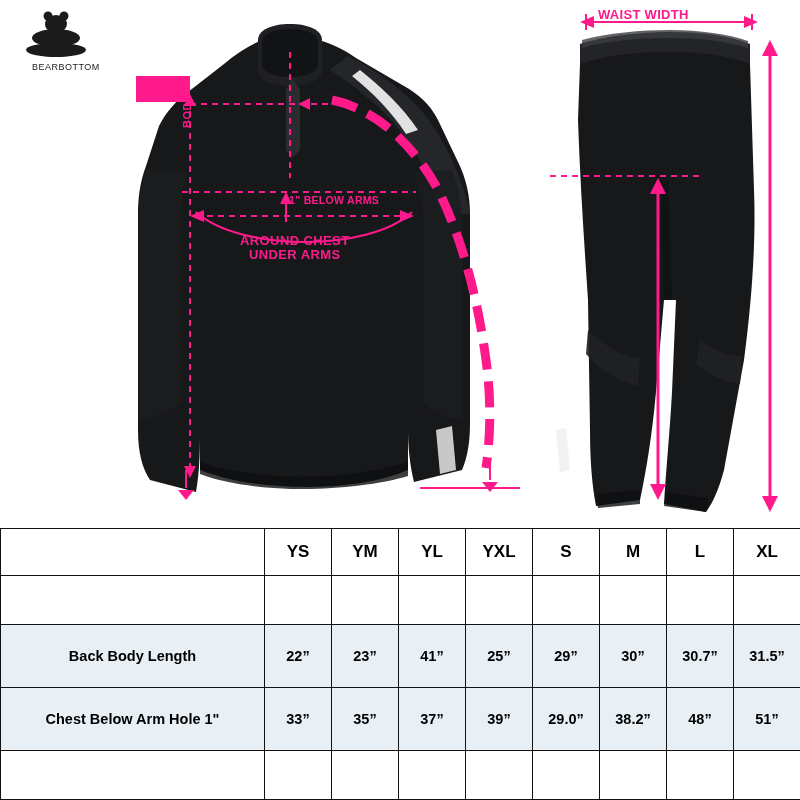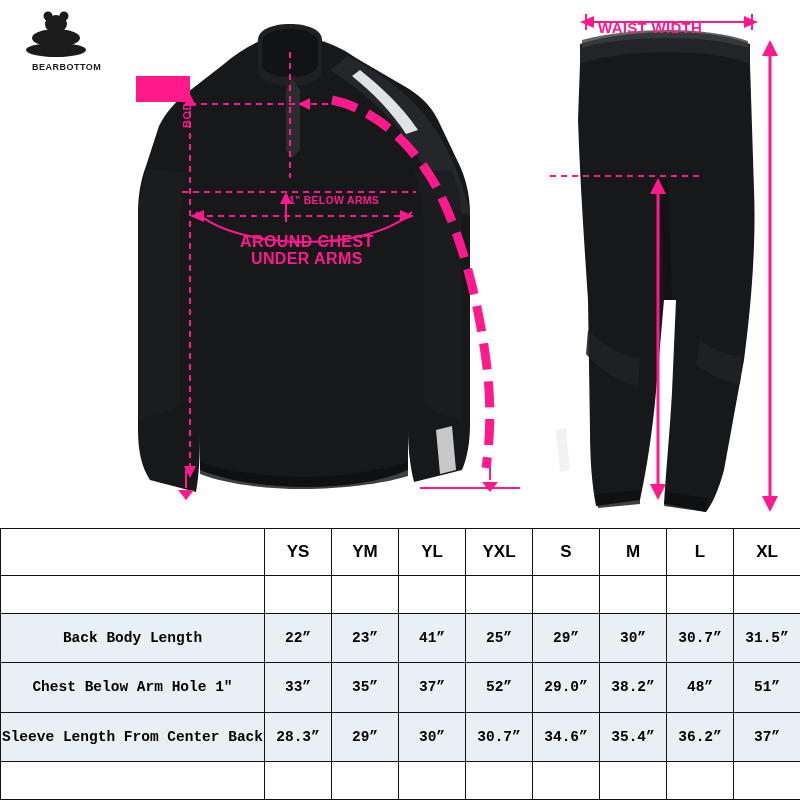--- a/index.html
+++ b/index.html
@@ -92,8 +92,8 @@
   }
   .m-waist {
     left: 598px;
-    top: 20px;
-    font-size: 15px;
+    top: 8px;
+    font-size: 13px;
     letter-spacing: 0.3px;
   }
 

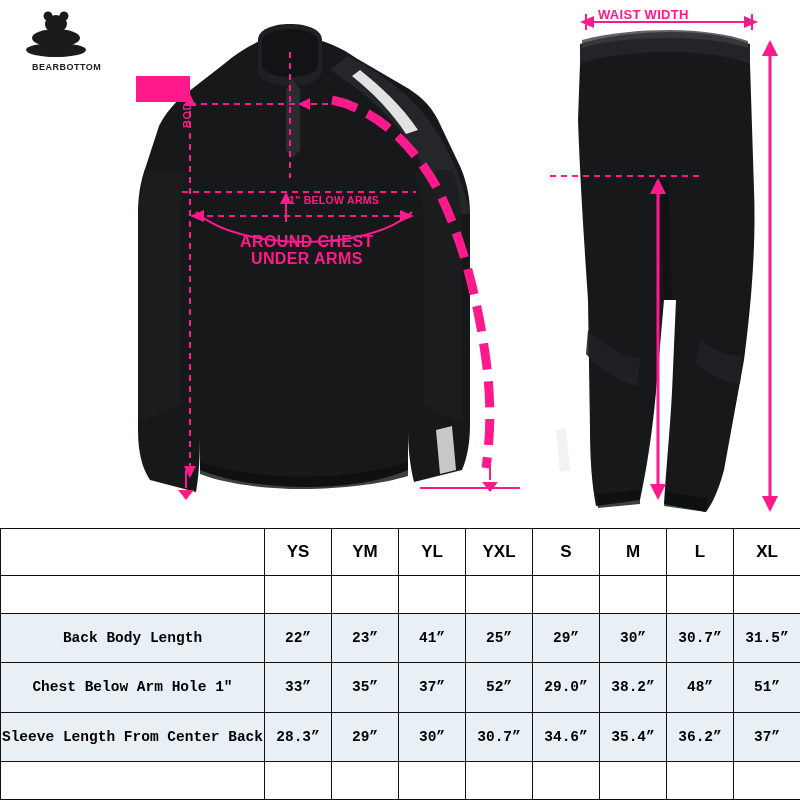--- a/index.html
+++ b/index.html
@@ -47,7 +47,7 @@
     left: 14px;
     top: 54px;
     font-size: 9px;
-    font-weight: bold;
+    font-weight: normal;
     letter-spacing: 0.5px;
     color: #1b1b1b;
     white-space: nowrap;

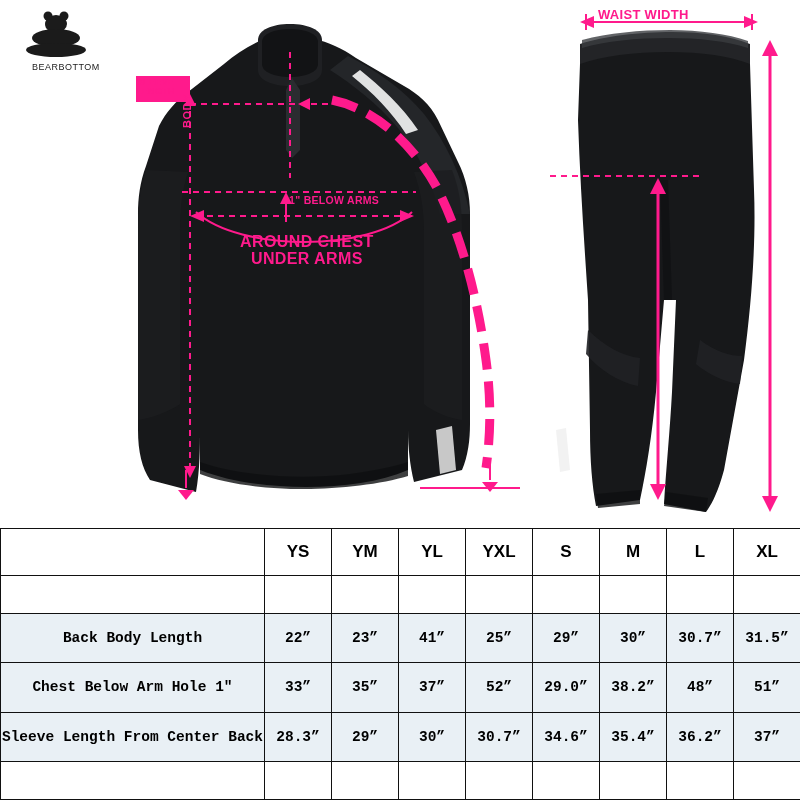--- a/index.html
+++ b/index.html
@@ -79,7 +79,7 @@
   .m-chest {
     left: 240px;
     top: 234px;
-    font-size: 16px;
+    font-size: 13px;
     letter-spacing: 0.4px;
     text-align: center;
   }

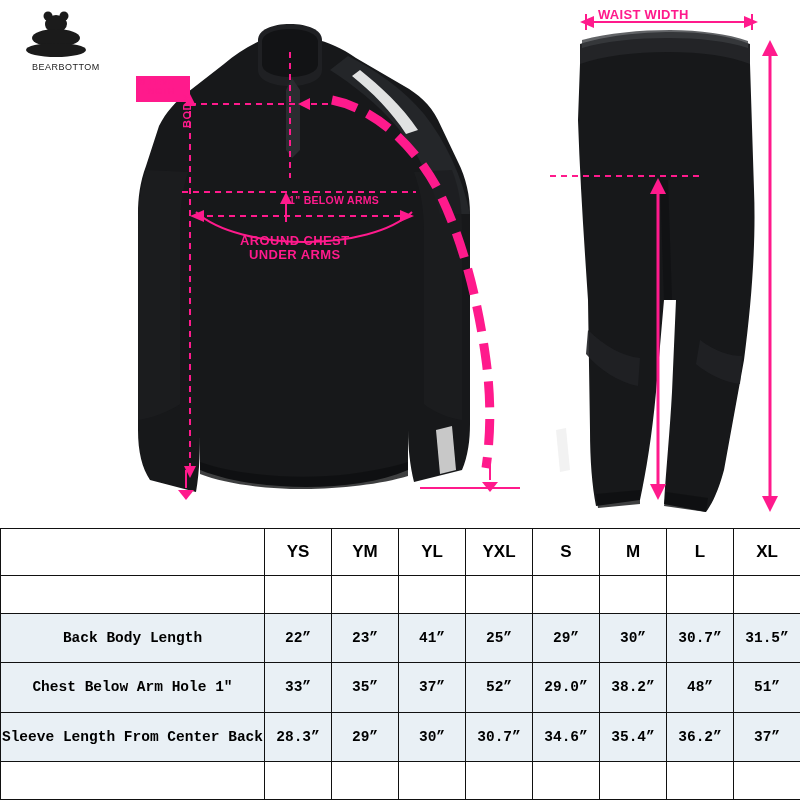--- a/index.html
+++ b/index.html
@@ -134,7 +134,7 @@
     font-size: 17px;
   }
   tr.header-row th.blank-head { background: #ffffff; }
-  tr.data-row td { height: 26px; font-family: Liberation Mono, monospace; }
+  tr.data-row td { height: 26px; }
   tr.alt td { background: #e9f0f5; }
   tr.spacer-row td { height: 20px; background: #ffffff; }
 </style>

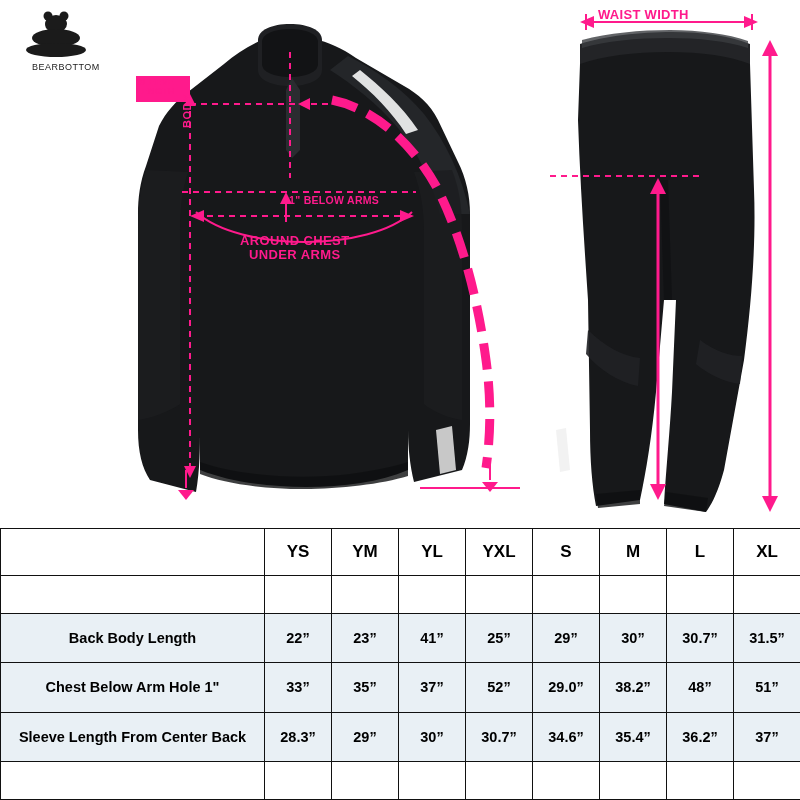--- a/index.html
+++ b/index.html
@@ -354,7 +354,7 @@
           <td>33”</td>
           <td>35”</td>
           <td>37”</td>
-          <td>52”</td>
+          <td>39”</td>
           <td>29.0”</td>
           <td>38.2”</td>
           <td>48”</td>

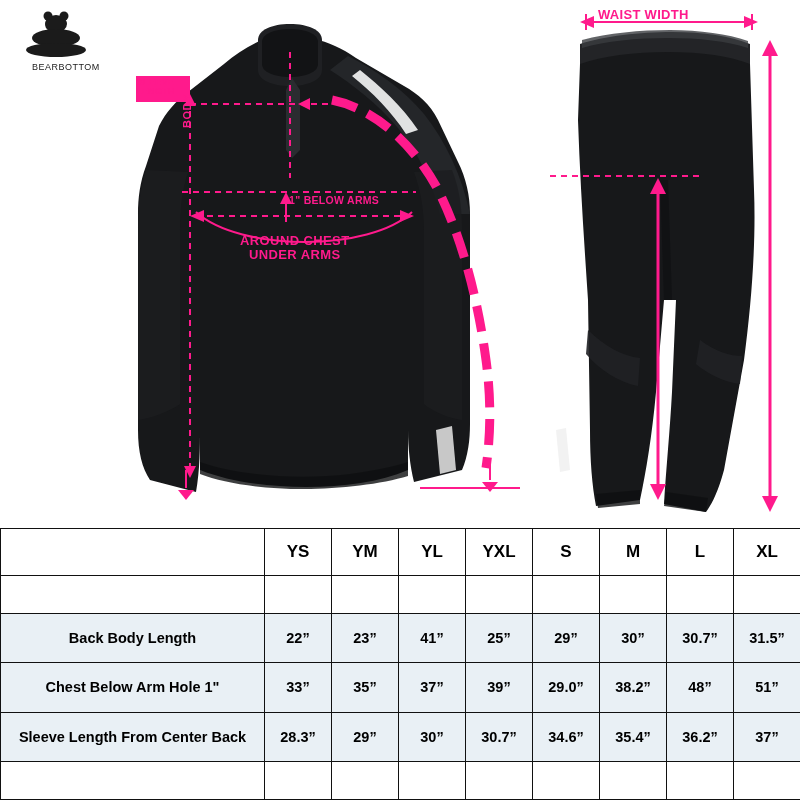--- a/index.html
+++ b/index.html
@@ -362,18 +362,6 @@
 
         </tr>
 
-        <tr class="data-row alt">
-          <td class="rowlabel">Sleeve Length From Center Back</td>
-          <td>28.3”</td>
-          <td>29”</td>
-          <td>30”</td>
-          <td>30.7”</td>
-          <td>34.6”</td>
-          <td>35.4”</td>
-          <td>36.2”</td>
-          <td>37”</td>
-
-        </tr>
 
         <tr class="spacer-row">
           <td></td>

